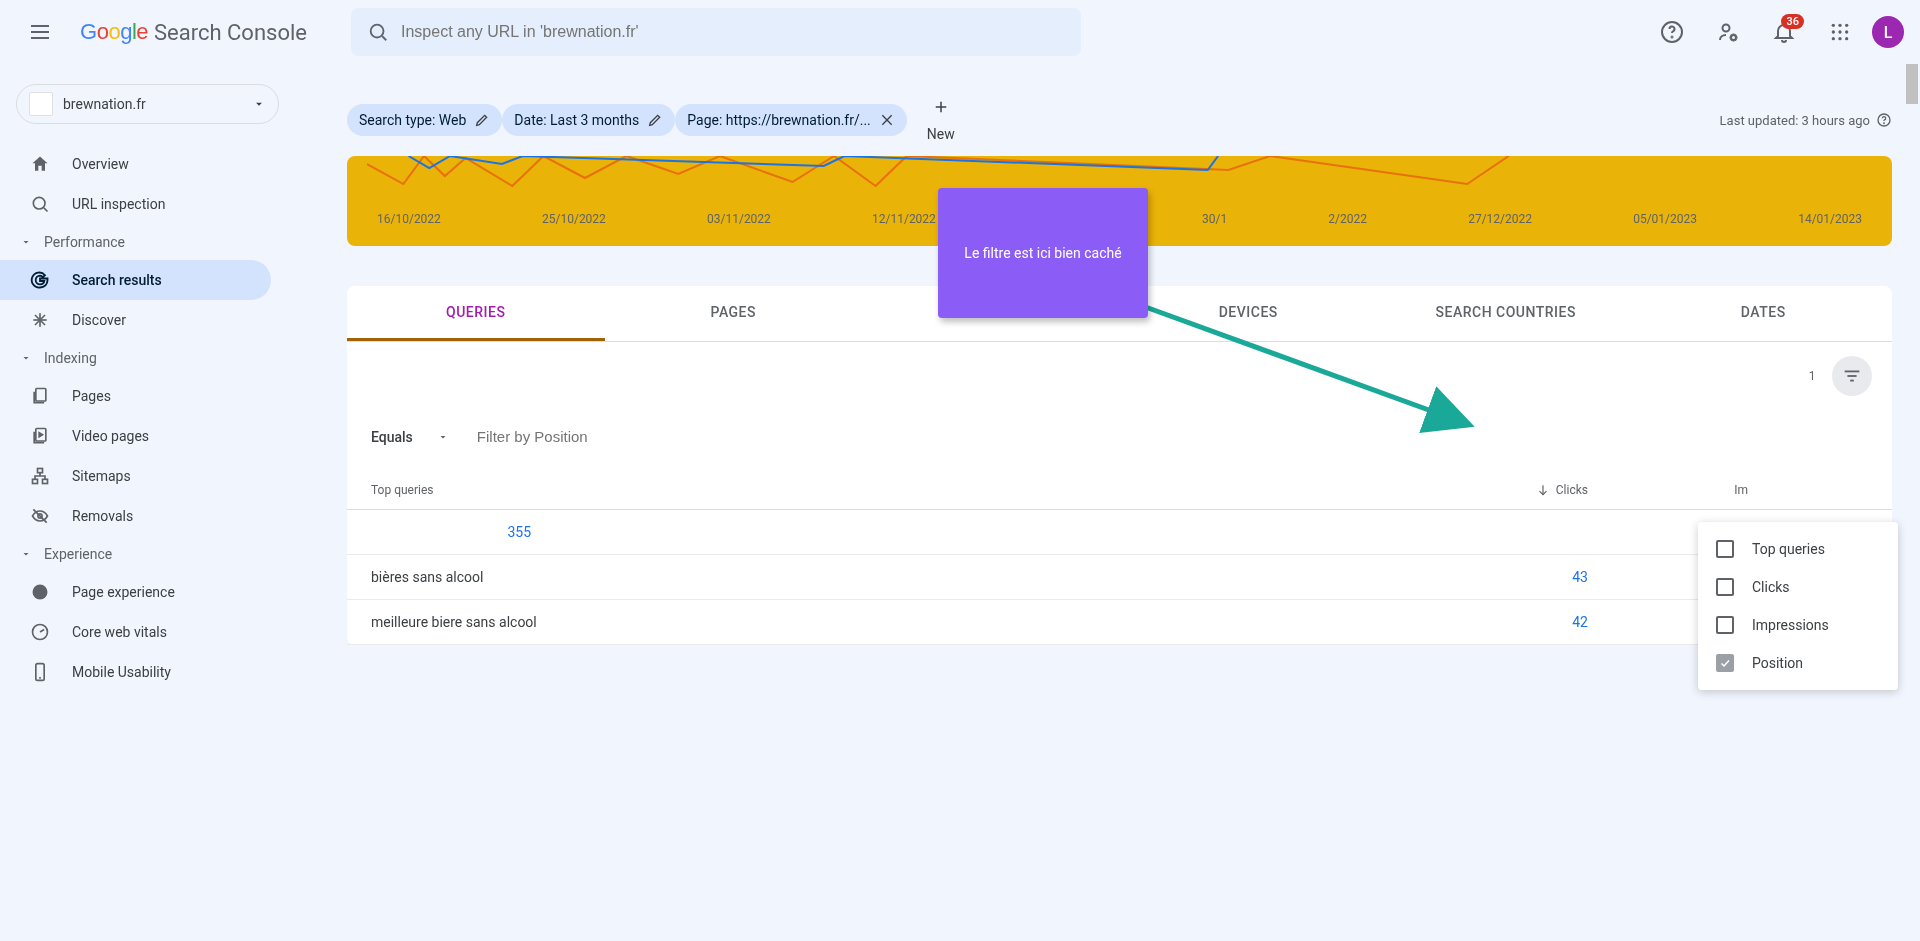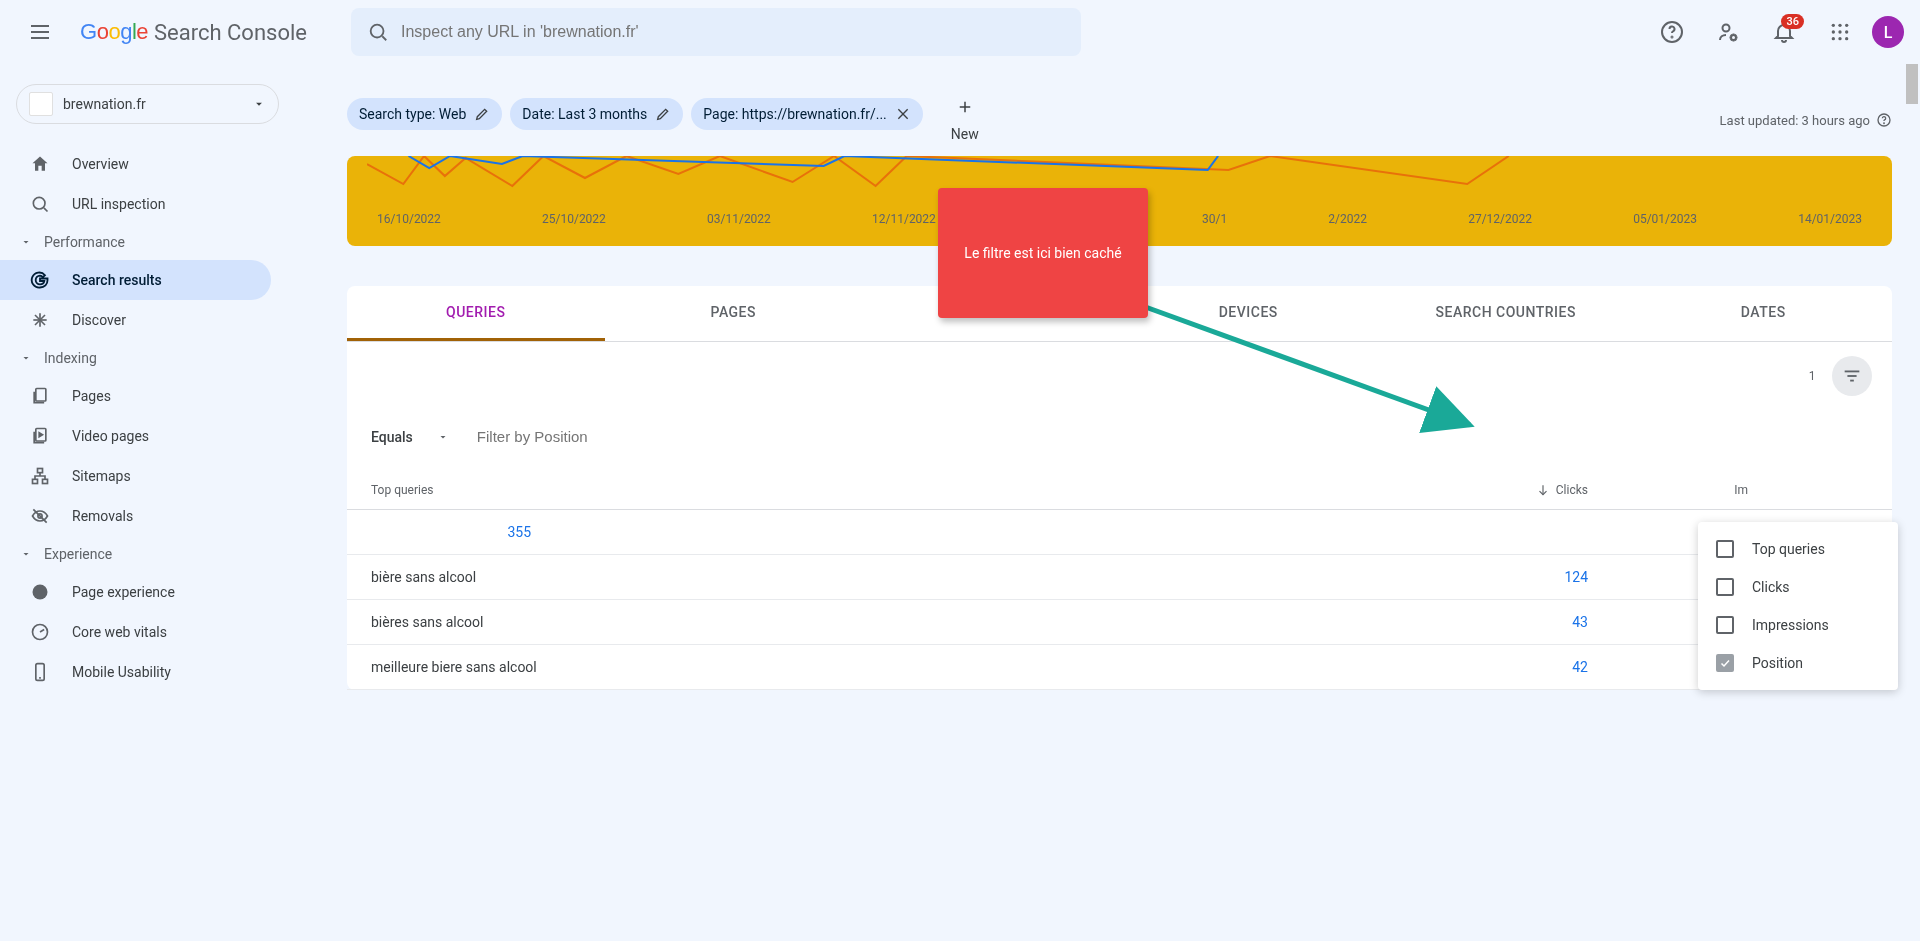--- a/index.html
+++ b/index.html
@@ -204,7 +204,8 @@
   }
   .filter-row {
     display: flex;
-    gap: 8px;
+    align-items: center;
+    gap: 0;
     padding: 14px 0;
     margin-right: 8px;
   }

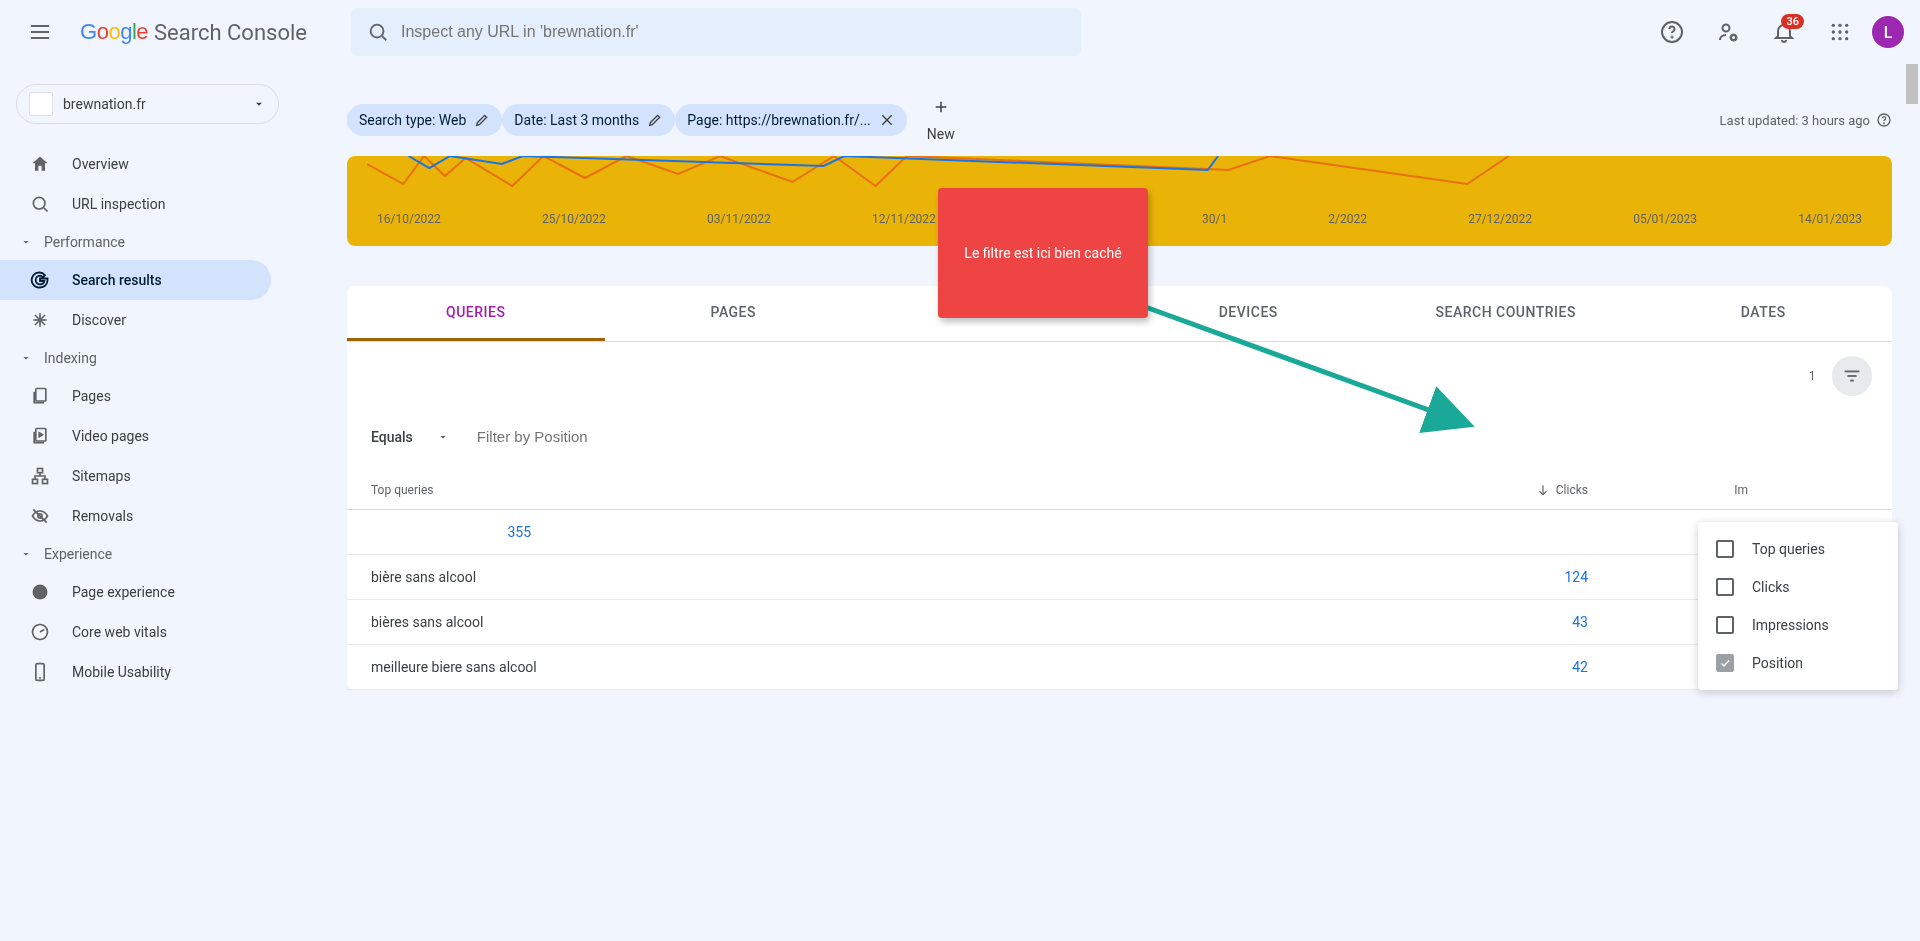--- a/index.html
+++ b/index.html
@@ -357,7 +357,7 @@
     left: 938px;
     width: 210px;
     height: 130px;
-    background: #ef4444;
+    background: #8b5cf6;
     border-radius: 4px;
     color: #fff;
     display: flex;

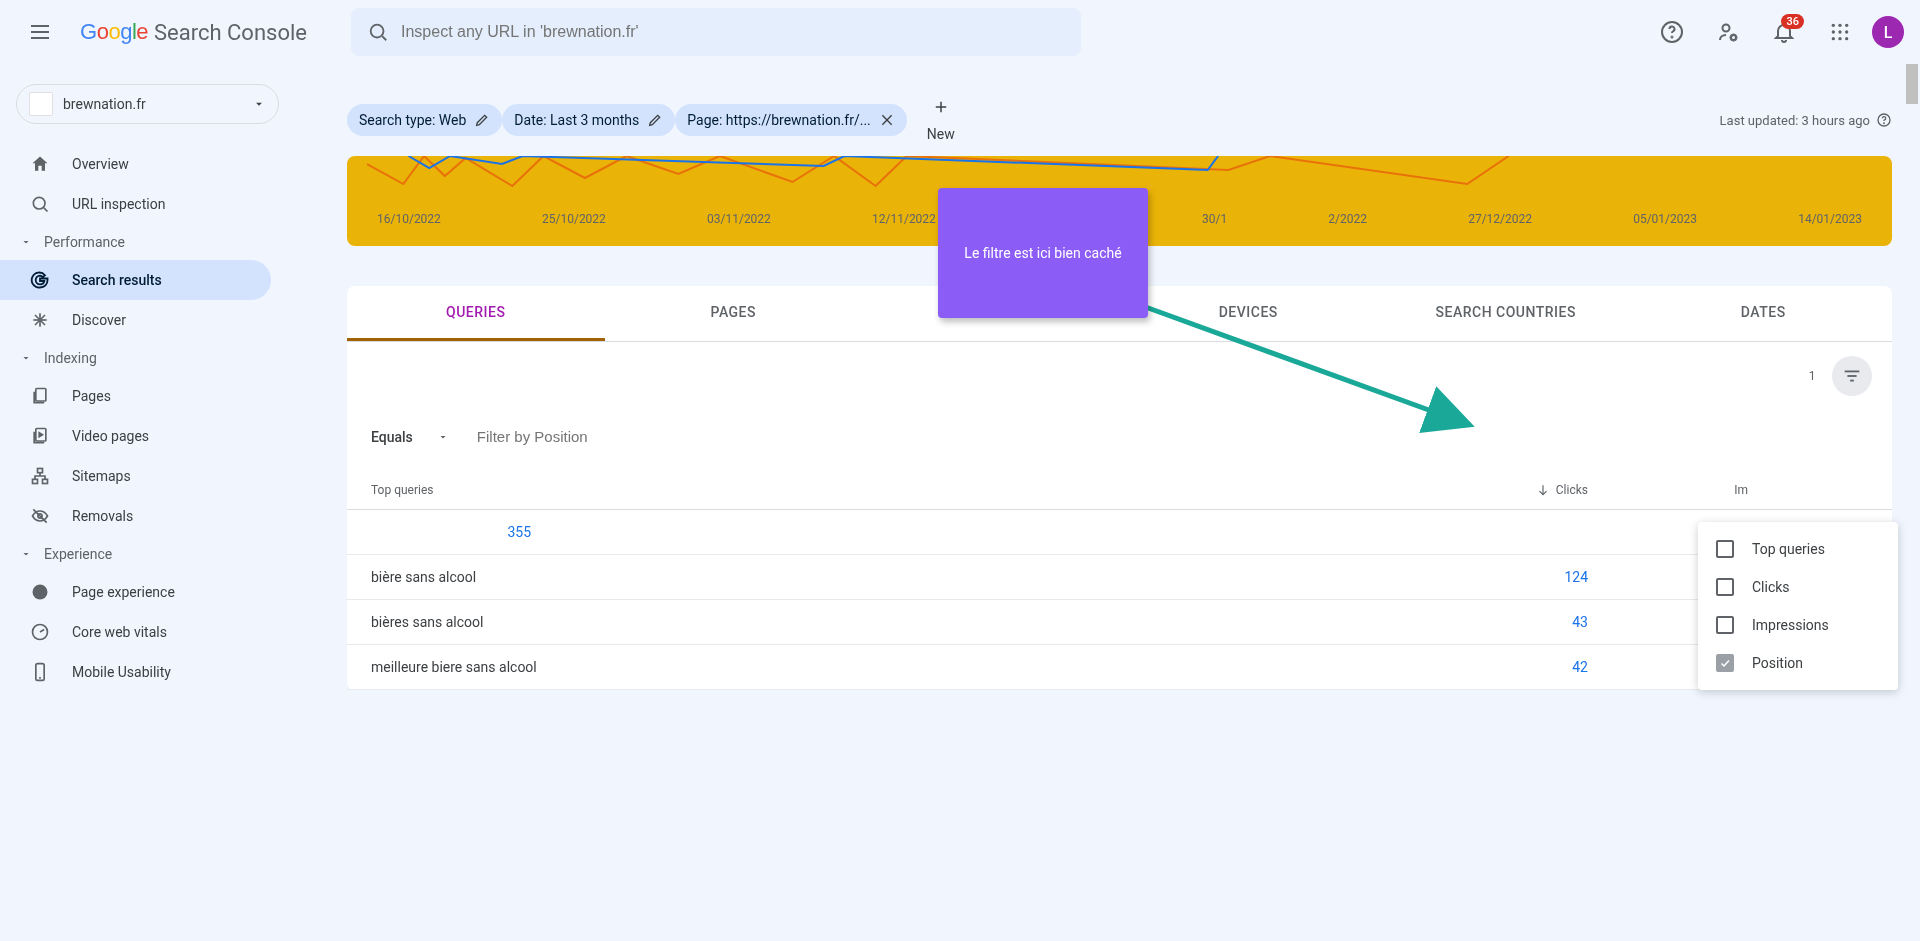--- a/index.html
+++ b/index.html
@@ -736,12 +736,6 @@
         <div class="val-pos"></div>
       </div>
       <div class="table-row">
-        <div class="col-q">bière sans alcool</div>
-        <div class="val-clicks">124</div>
-        <div class="val-impr">8,283</div>
-        <div class="val-pos">8.8</div>
-      </div>
-      <div class="table-row">
         <div class="col-q">bières sans alcool</div>
         <div class="val-clicks">43</div>
         <div class="val-impr">1,196</div>

